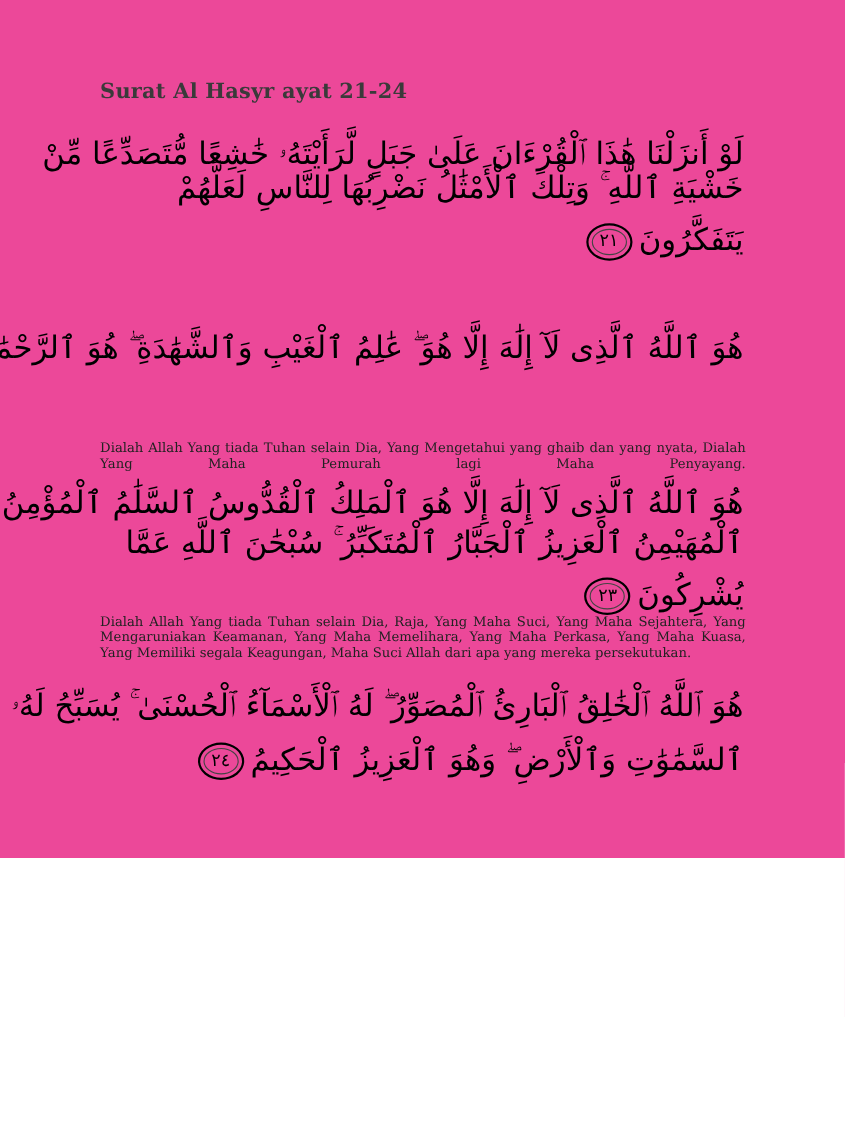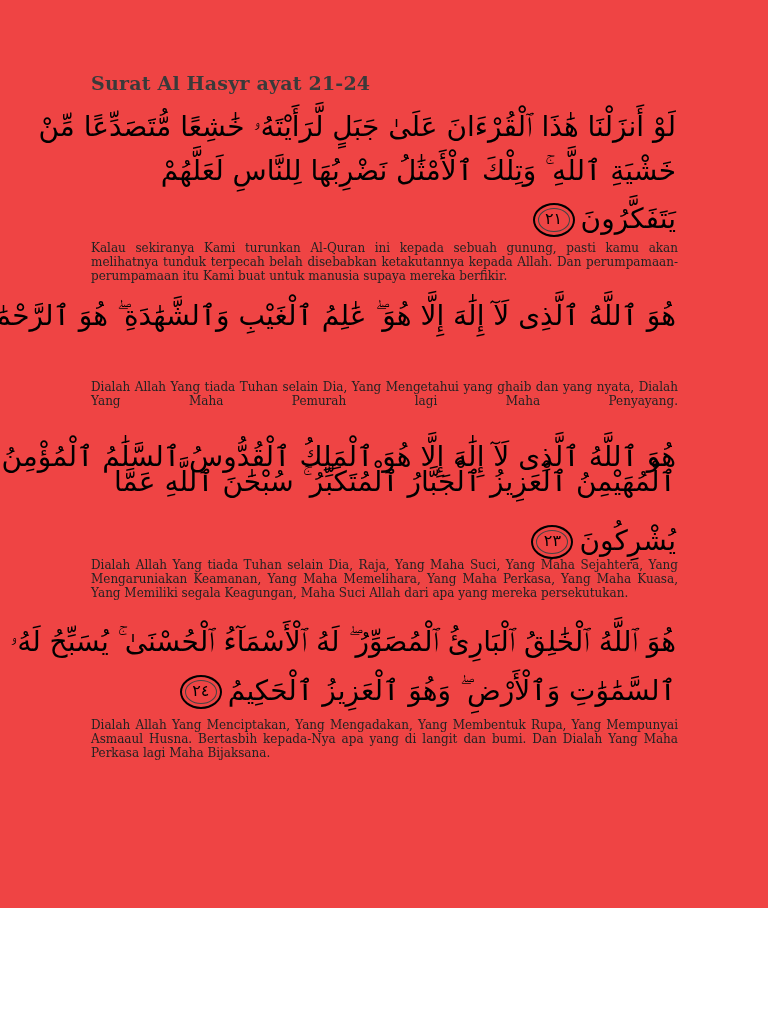--- a/index.html
+++ b/index.html
@@ -4,7 +4,7 @@
 <style>
   html, body { margin:0; padding:0; background:#ffffff; }
   body { width:768px; height:1024px; position:relative; overflow:hidden; color:#111; }
-  .page { position:absolute; left:0; top:0; width:768px; height:908px; background:#ef4444; }
+  .page { position:absolute; left:0; top:0; width:768px; height:780px; background:#ec4899; }
   .title { position:absolute; left:91px; top:72px; font-family:"DejaVu Serif", serif; font-weight:bold; font-size:19px; color:#3a3a3a; letter-spacing:0.2px; }
   .arabic { position:absolute; right:92px; direction:rtl; text-align:right; font-family:"DejaVu Sans", sans-serif; font-size:28px; color:#000; white-space:nowrap; line-height:1; }
   .ayah-mark { display:inline-block; width:38px; height:30px; border:2px solid #000000; border-radius:50%; text-align:center; font-size:16px; line-height:28px; margin:0 6px; vertical-align:middle; font-family:"DejaVu Sans", sans-serif; position:relative; }

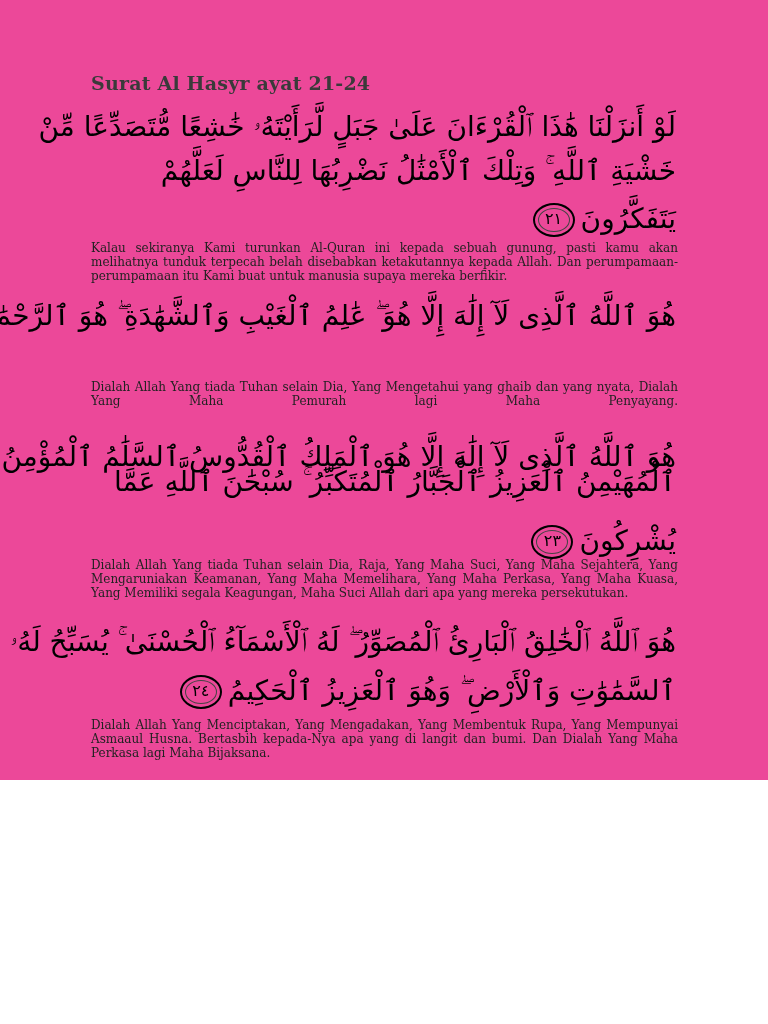--- a/index.html
+++ b/index.html
@@ -17,7 +17,7 @@
 <div class="page">
   <div class="title">Surat Al Hasyr ayat 21-24</div>
 
-  <div class="arabic" style="top:113px;margin-left:40px;">لَوْ أَنزَلْنَا هَٰذَا ٱلْقُرْءَانَ عَلَىٰ جَبَلٍ لَّرَأَيْتَهُۥ خَٰشِعًا مُّتَصَدِّعًا مِّنْ</div>
+  <div class="arabic" style="top:126px;margin-left:40px;">لَوْ أَنزَلْنَا هَٰذَا ٱلْقُرْءَانَ عَلَىٰ جَبَلٍ لَّرَأَيْتَهُۥ خَٰشِعًا مُّتَصَدِّعًا مِّنْ</div>
   <div class="arabic" style="top:157px;">خَشْيَةِ ٱللَّهِ ۚ وَتِلْكَ ٱلْأَمْثَٰلُ نَضْرِبُهَا لِلنَّاسِ لَعَلَّهُمْ</div>
   <div class="arabic" style="top:203px;">
     <span>يَتَفَكَّرُونَ</span><span class="ayah-mark">٢١</span>

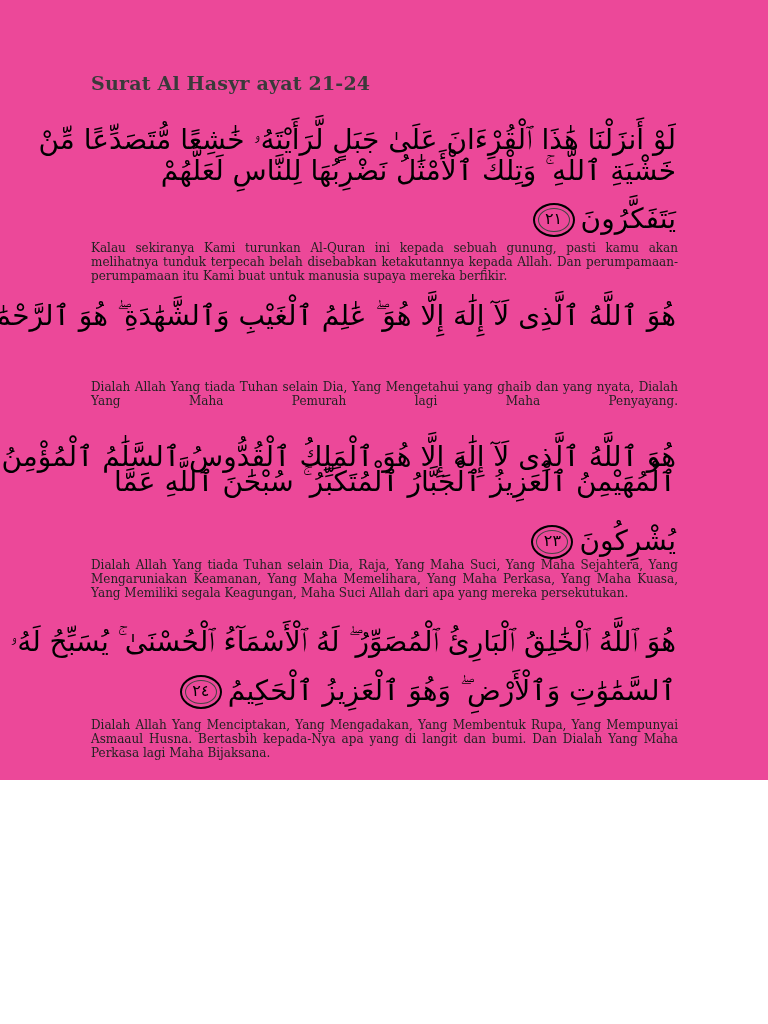--- a/index.html
+++ b/index.html
@@ -22,7 +22,6 @@
   <div class="arabic" style="top:203px;">
     <span>يَتَفَكَّرُونَ</span><span class="ayah-mark">٢١</span>
   </div>
-  <div class="trans" style="top:241px;">Kalau sekiranya Kami turunkan Al-Quran ini kepada sebuah gunung, pasti kamu akan melihatnya tunduk terpecah belah disebabkan ketakutannya kepada Allah. Dan perumpamaan-perumpamaan itu Kami buat untuk manusia supaya mereka berfikir.</div>
 
   <div class="arabic" style="top:302px;">هُوَ ٱللَّهُ ٱلَّذِى لَآ إِلَٰهَ إِلَّا هُوَ ۖ عَٰلِمُ ٱلْغَيْبِ وَٱلشَّهَٰدَةِ ۖ هُوَ ٱلرَّحْمَٰنُ</div>
   <div class="trans" style="top:380px; text-align-last:justify;">Dialah Allah Yang tiada Tuhan selain Dia, Yang Mengetahui yang ghaib dan yang nyata, Dialah Yang Maha Pemurah lagi Maha Penyayang.</div>

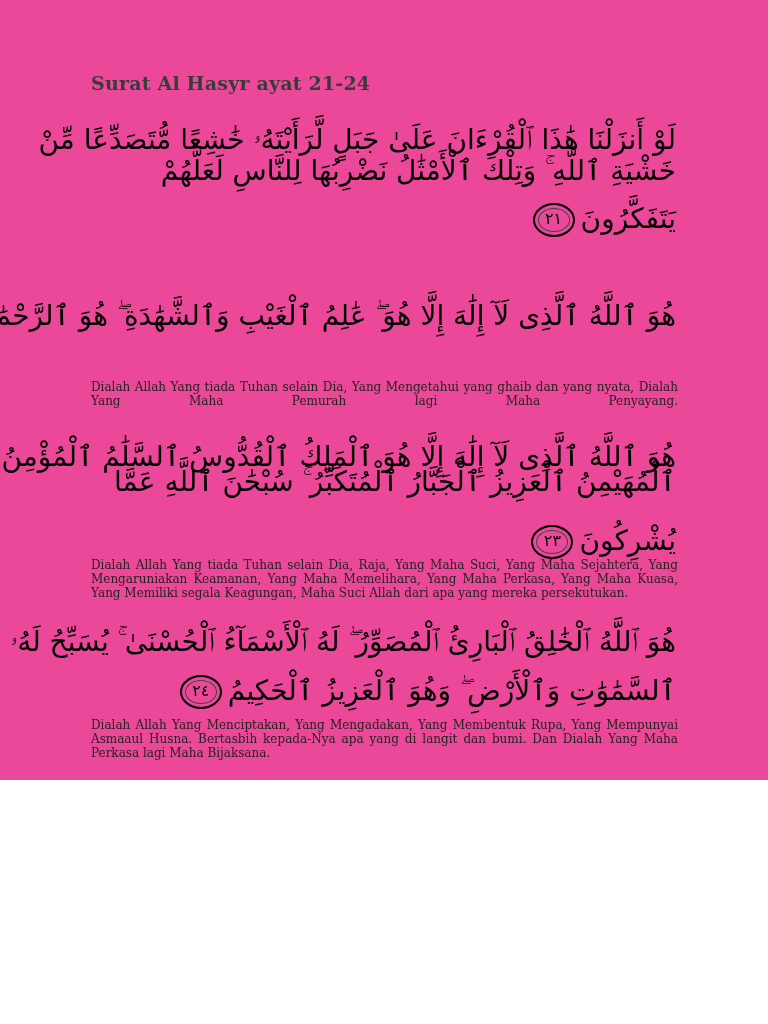--- a/index.html
+++ b/index.html
@@ -24,7 +24,7 @@
   </div>
 
   <div class="arabic" style="top:302px;">هُوَ ٱللَّهُ ٱلَّذِى لَآ إِلَٰهَ إِلَّا هُوَ ۖ عَٰلِمُ ٱلْغَيْبِ وَٱلشَّهَٰدَةِ ۖ هُوَ ٱلرَّحْمَٰنُ</div>
-  <div class="trans" style="top:380px; text-align-last:justify;">Dialah Allah Yang tiada Tuhan selain Dia, Yang Mengetahui yang ghaib dan yang nyata, Dialah Yang Maha Pemurah lagi Maha Penyayang.</div>
+  <div class="trans" style="top:400px; text-align-last:justify;">Dialah Allah Yang tiada Tuhan selain Dia, Yang Mengetahui yang ghaib dan yang nyata, Dialah Yang Maha Pemurah lagi Maha Penyayang.</div>
 
   <div class="arabic" style="top:443px;">هُوَ ٱللَّهُ ٱلَّذِى لَآ إِلَٰهَ إِلَّا هُوَ ٱلْمَلِكُ ٱلْقُدُّوسُ ٱلسَّلَٰمُ ٱلْمُؤْمِنُ</div>
   <div class="arabic" style="top:468px;">ٱلْمُهَيْمِنُ ٱلْعَزِيزُ ٱلْجَبَّارُ ٱلْمُتَكَبِّرُ ۚ سُبْحَٰنَ ٱللَّهِ عَمَّا</div>

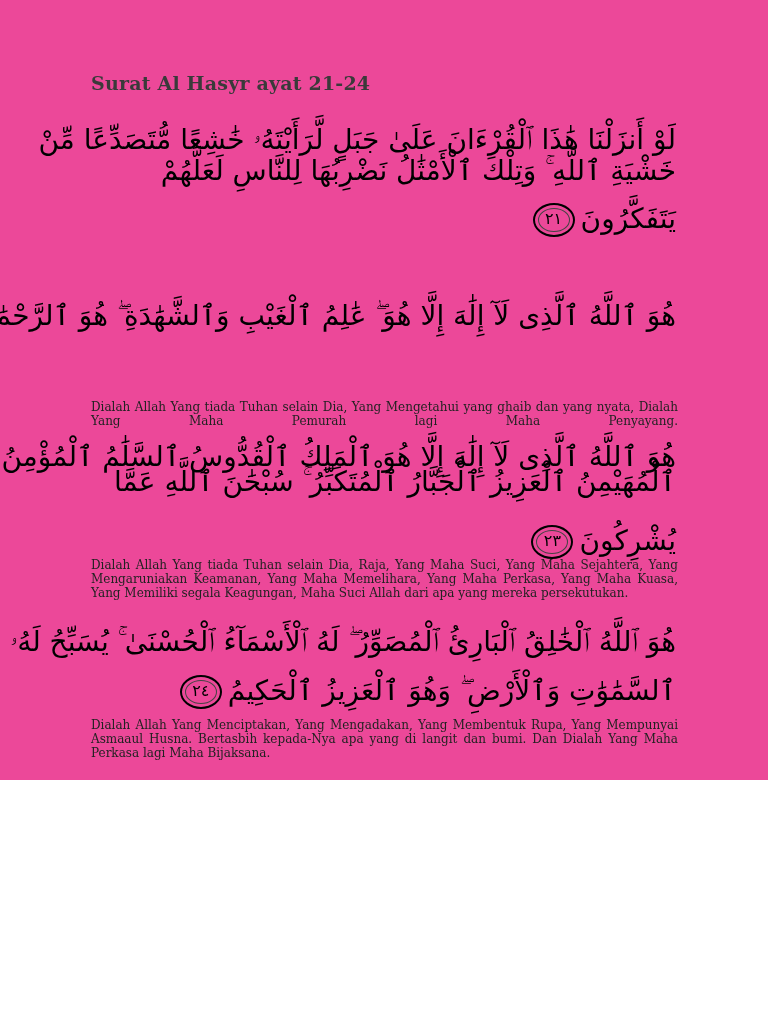--- a/index.html
+++ b/index.html
@@ -27,7 +27,7 @@
   <div class="trans" style="top:400px; text-align-last:justify;">Dialah Allah Yang tiada Tuhan selain Dia, Yang Mengetahui yang ghaib dan yang nyata, Dialah Yang Maha Pemurah lagi Maha Penyayang.</div>
 
   <div class="arabic" style="top:443px;">هُوَ ٱللَّهُ ٱلَّذِى لَآ إِلَٰهَ إِلَّا هُوَ ٱلْمَلِكُ ٱلْقُدُّوسُ ٱلسَّلَٰمُ ٱلْمُؤْمِنُ</div>
-  <div class="arabic" style="top:468px;">ٱلْمُهَيْمِنُ ٱلْعَزِيزُ ٱلْجَبَّارُ ٱلْمُتَكَبِّرُ ۚ سُبْحَٰنَ ٱللَّهِ عَمَّا</div>
+  <div class="arabic" style="top:480px;">ٱلْمُهَيْمِنُ ٱلْعَزِيزُ ٱلْجَبَّارُ ٱلْمُتَكَبِّرُ ۚ سُبْحَٰنَ ٱللَّهِ عَمَّا</div>
   <div class="arabic" style="top:525px;">
     <span>يُشْرِكُونَ</span><span class="ayah-mark">٢٣</span>
   </div>

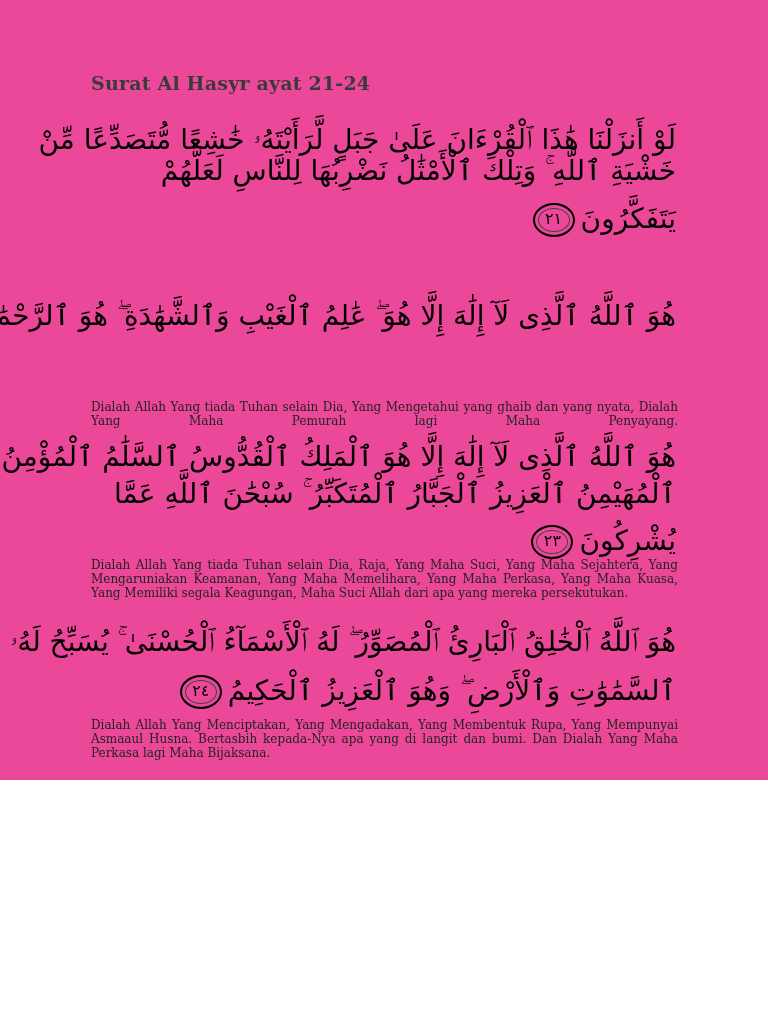--- a/index.html
+++ b/index.html
@@ -37,7 +37,6 @@
   <div class="arabic" style="top:675px;">
     <span>ٱلسَّمَٰوَٰتِ وَٱلْأَرْضِ ۖ وَهُوَ ٱلْعَزِيزُ ٱلْحَكِيمُ</span><span class="ayah-mark">٢٤</span>
   </div>
-  <div class="trans" style="top:718px;">Dialah Allah Yang Menciptakan, Yang Mengadakan, Yang Membentuk Rupa, Yang Mempunyai Asmaaul Husna. Bertasbih kepada-Nya apa yang di langit dan bumi. Dan Dialah Yang Maha Perkasa lagi Maha Bijaksana.</div>
 </div>
 
 </body></html>

